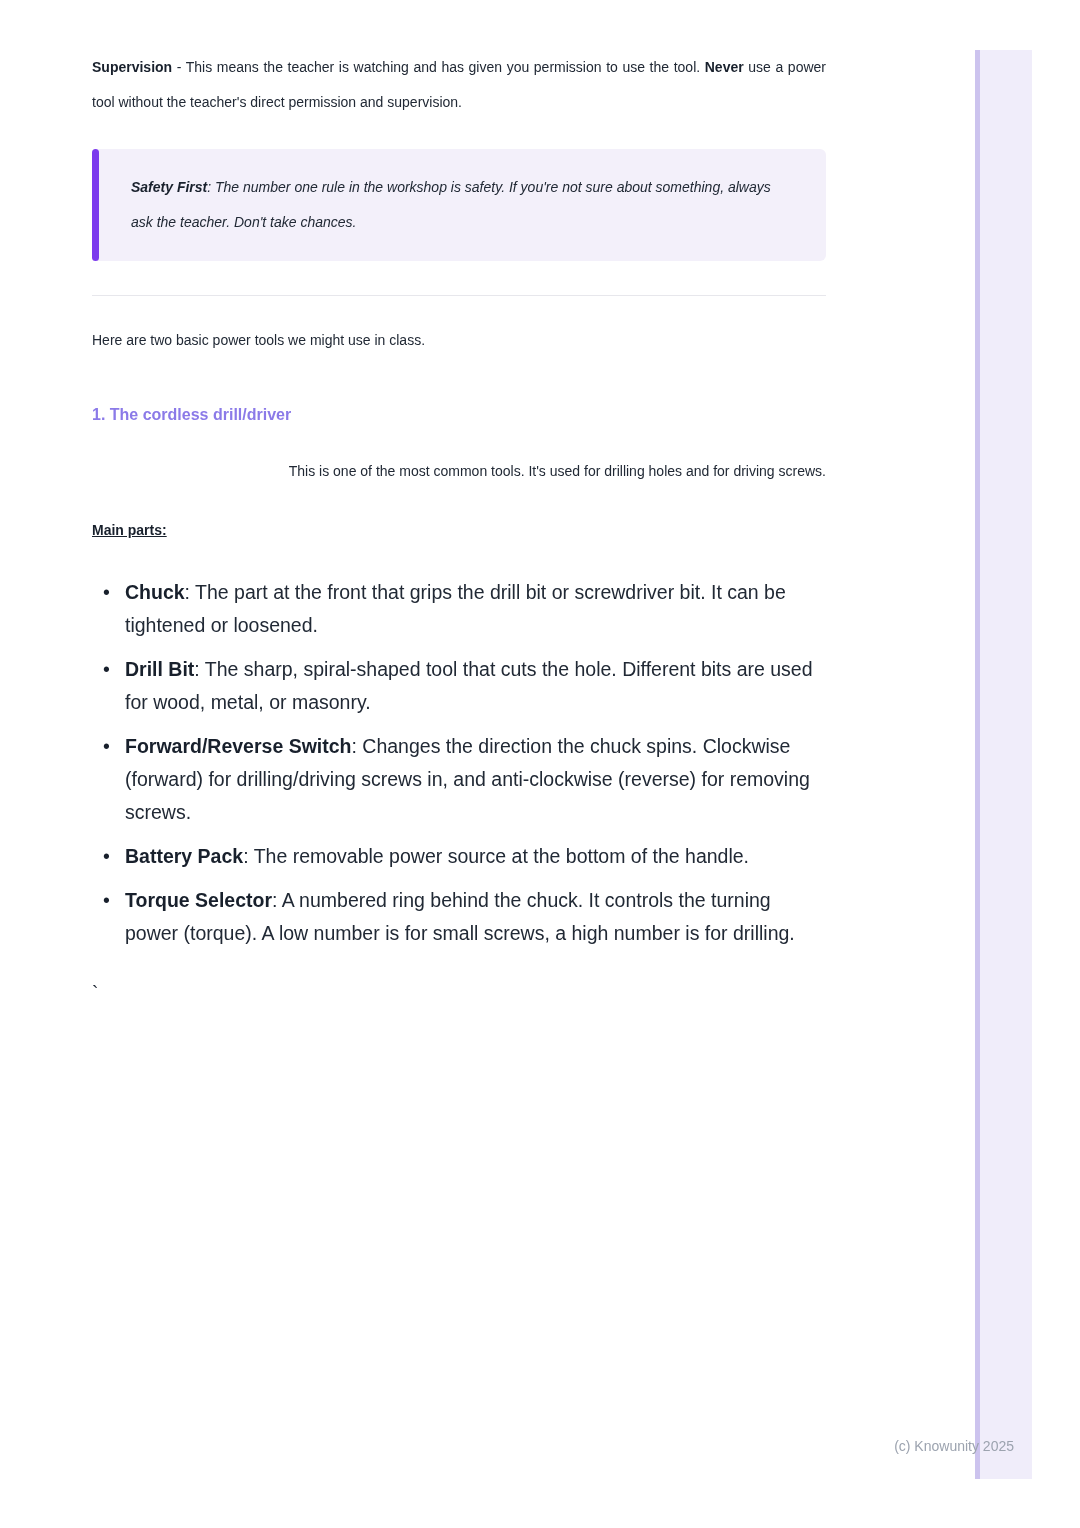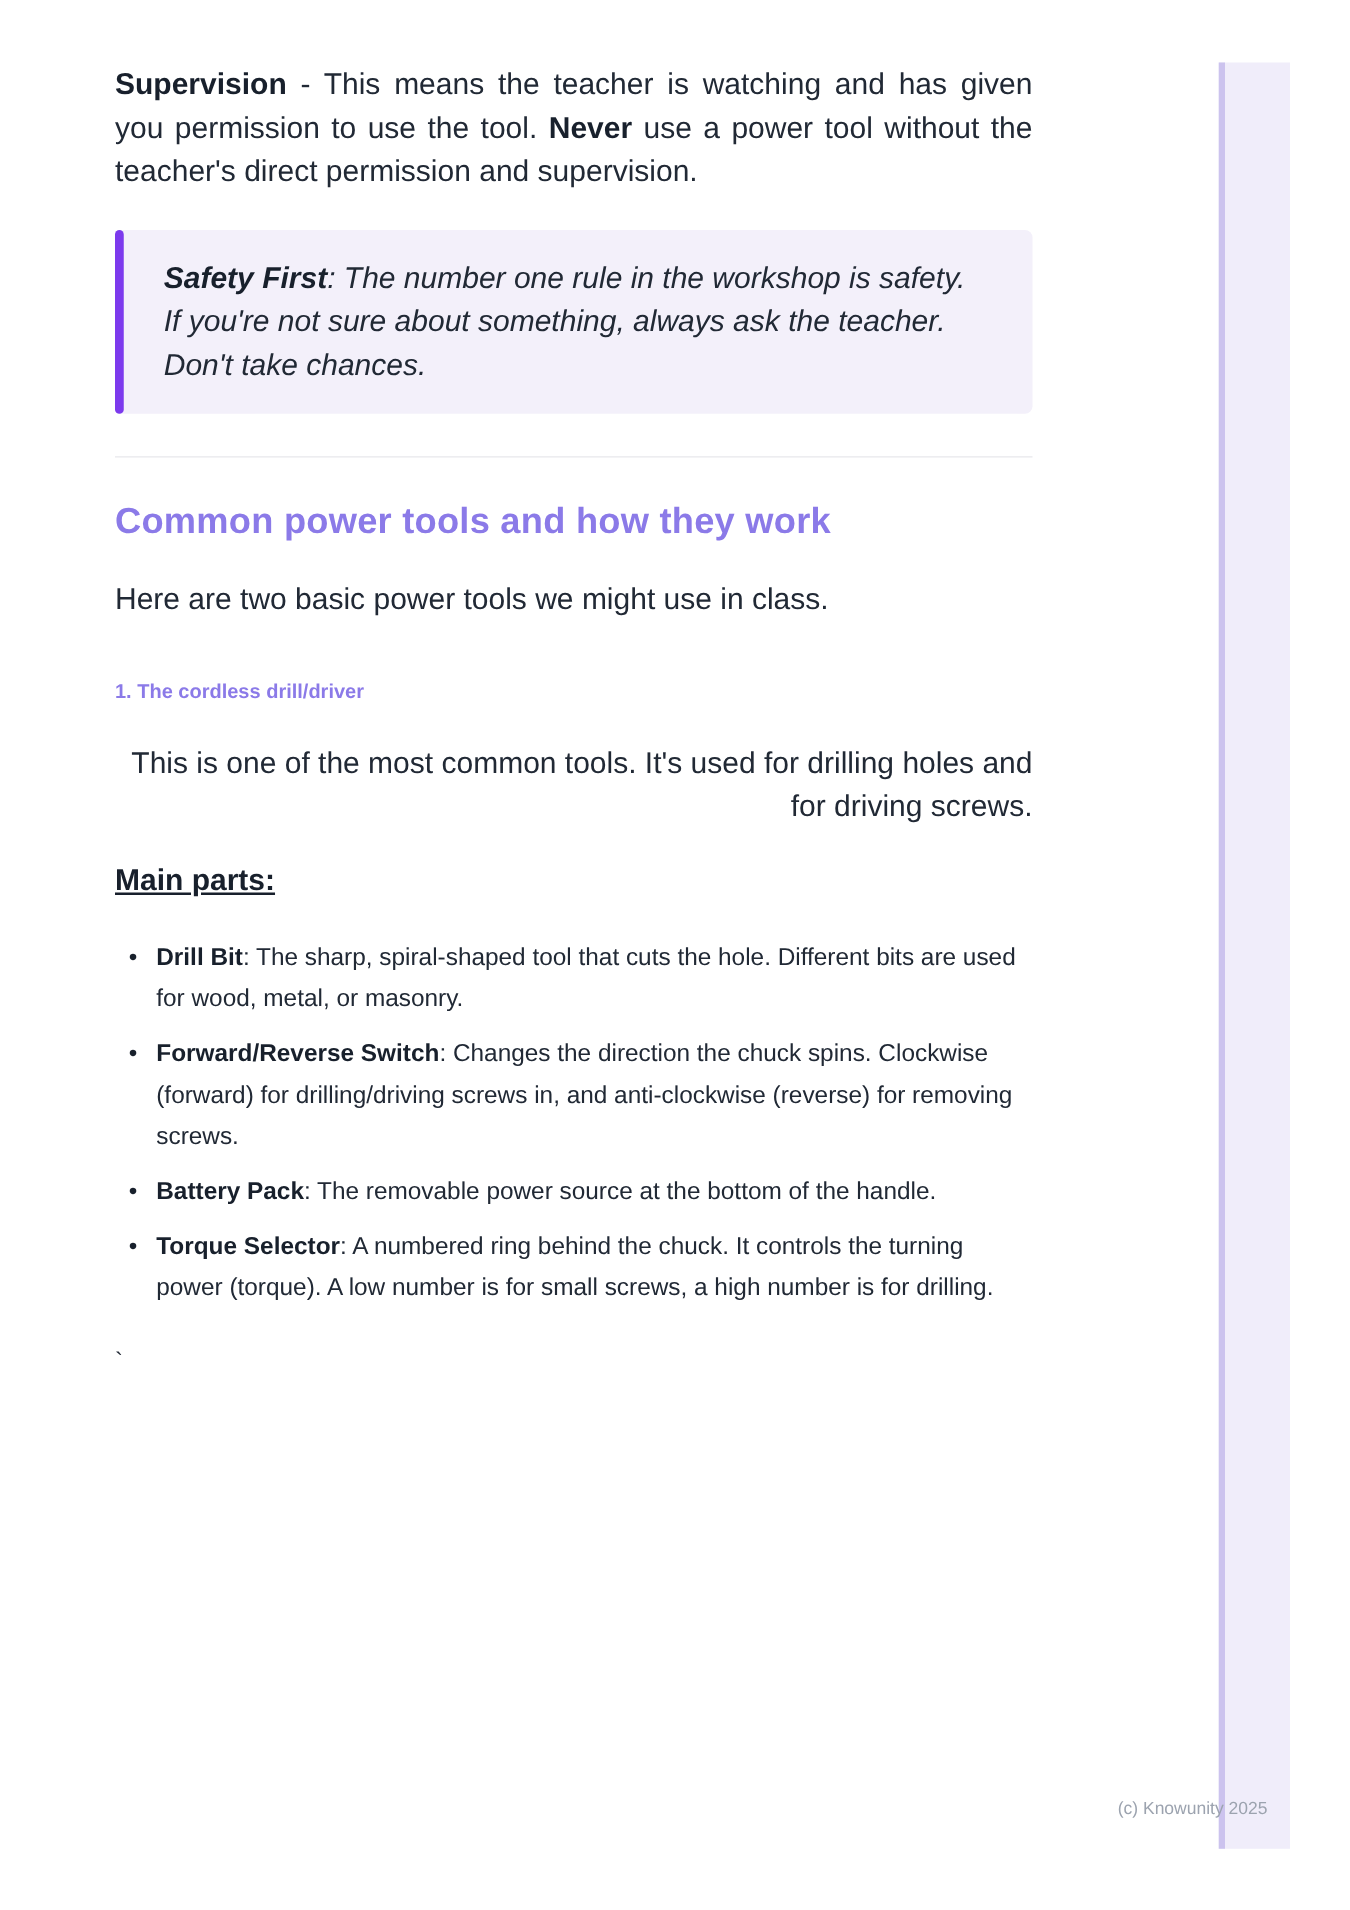--- a/index.html
+++ b/index.html
@@ -19,7 +19,7 @@
     top: 0;
     width: 734px;
   }
-  p { margin: 0; font-size: 24px; line-height: 35px; }
+  p { margin: 0; font-size: 14px; line-height: 35px; }
   b, .term { font-weight: 700; color: #18202c; }
 
   .intro-paragraph {

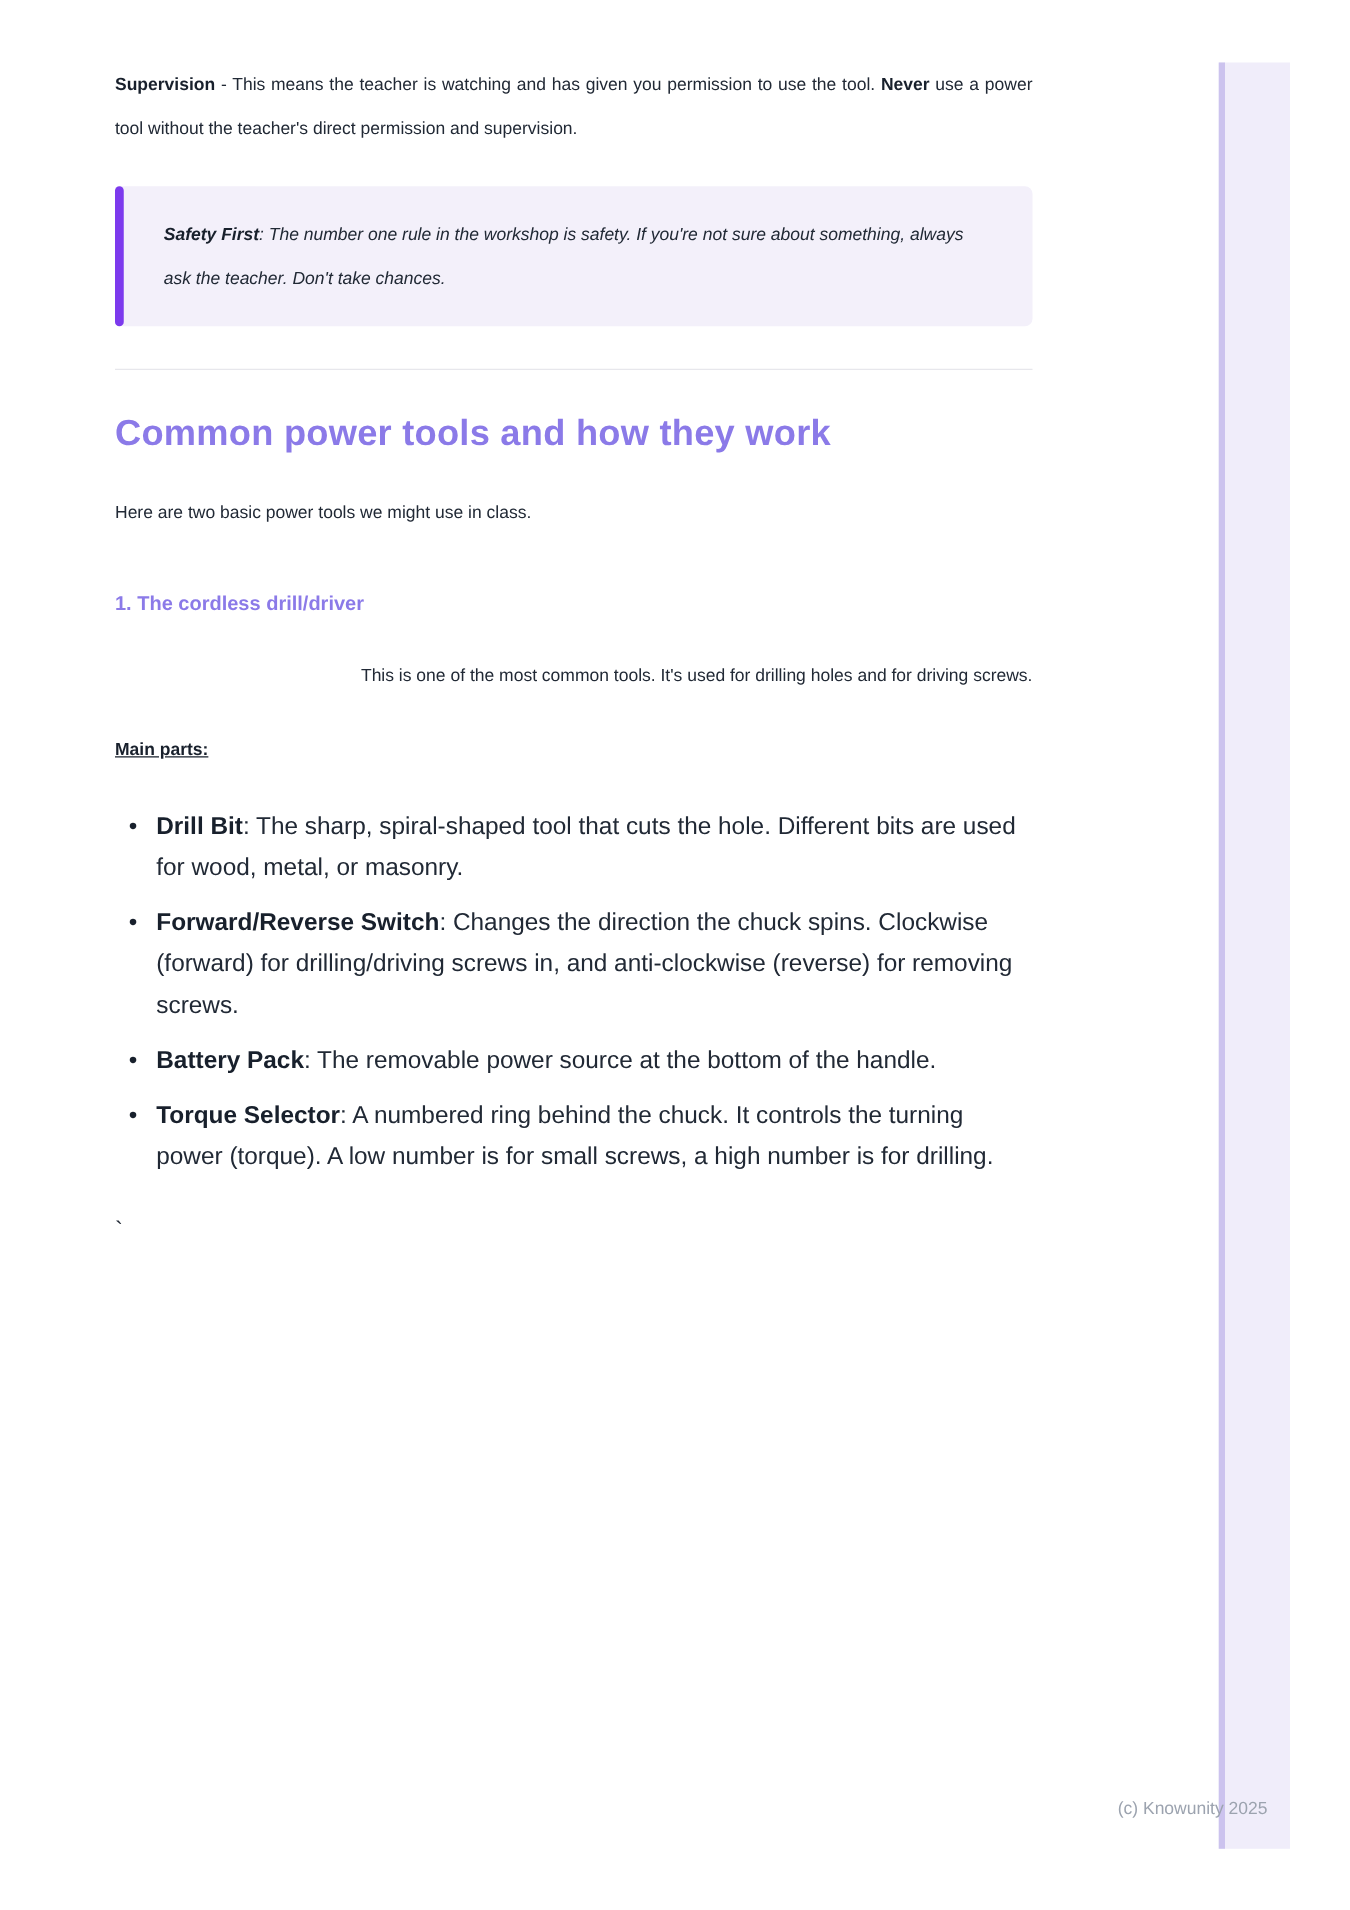--- a/index.html
+++ b/index.html
@@ -132,7 +132,6 @@
 
   <hr class="divider">
 
-  <h2>Common power tools and how they work</h2>
 
   <p class="section-intro">Here are two basic power tools we might use in class.</p>
 

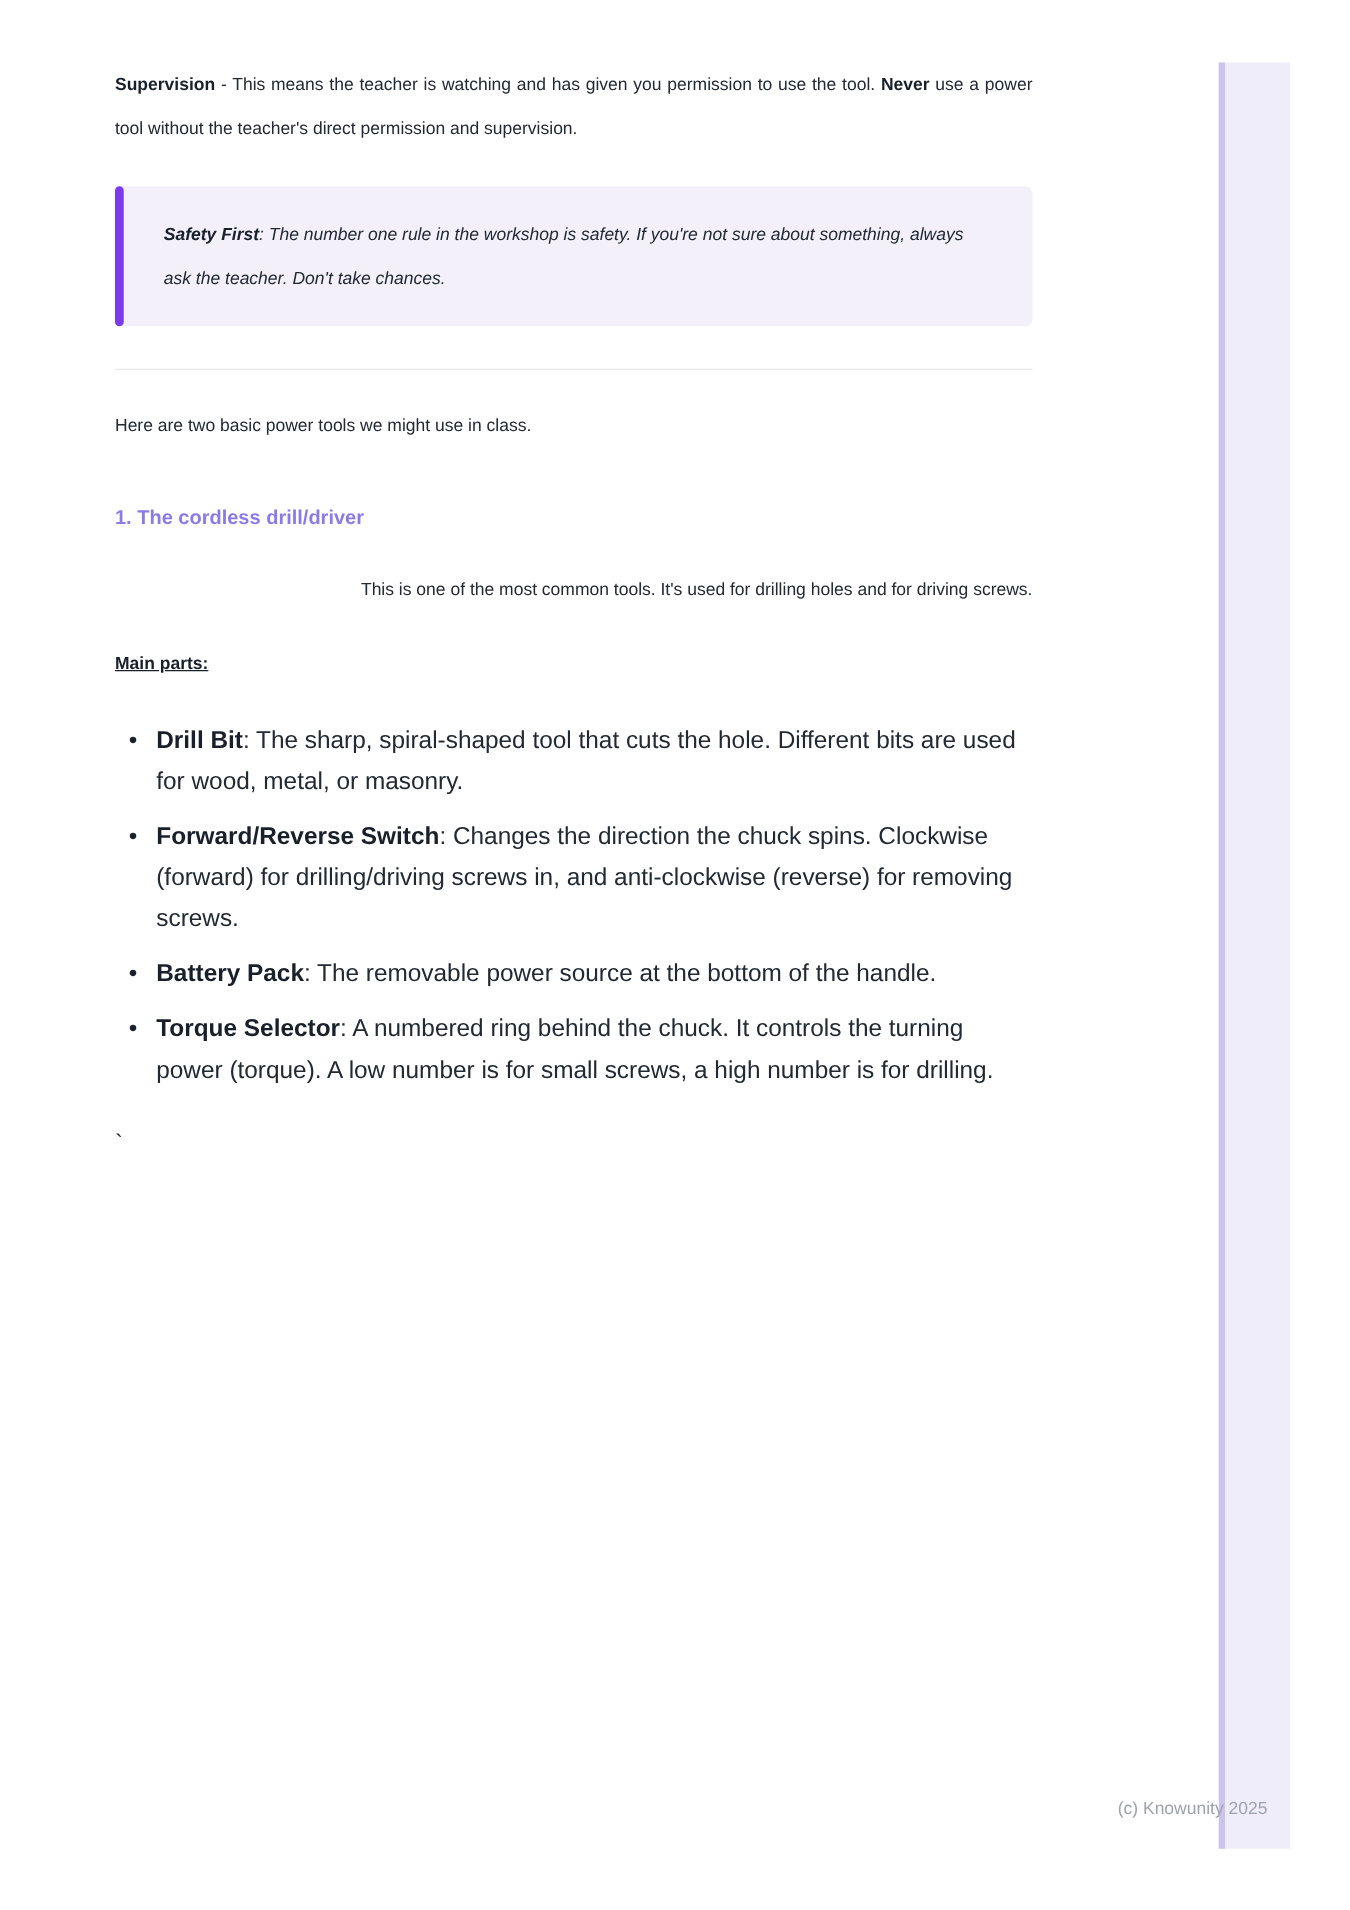--- a/index.html
+++ b/index.html
@@ -142,6 +142,7 @@
   <p class="list-label">Main parts:</p>
 
   <ul class="parts-list">
+    <li><span class="term">Chuck</span><span>: The part at the front that grips the drill bit or screwdriver bit. It can be tightened or loosened.</span></li>
     <li><span class="term">Drill Bit</span><span>: The sharp, spiral-shaped tool that cuts the hole. Different bits are used for wood, metal, or masonry.</span></li>
     <li><span class="term">Forward/Reverse Switch</span><span>: Changes the direction the chuck spins. Clockwise (forward) for drilling/driving screws in, and anti-clockwise (reverse) for removing screws.</span></li>
     <li><span class="term">Battery Pack</span><span>: The removable power source at the bottom of the handle.</span></li>

